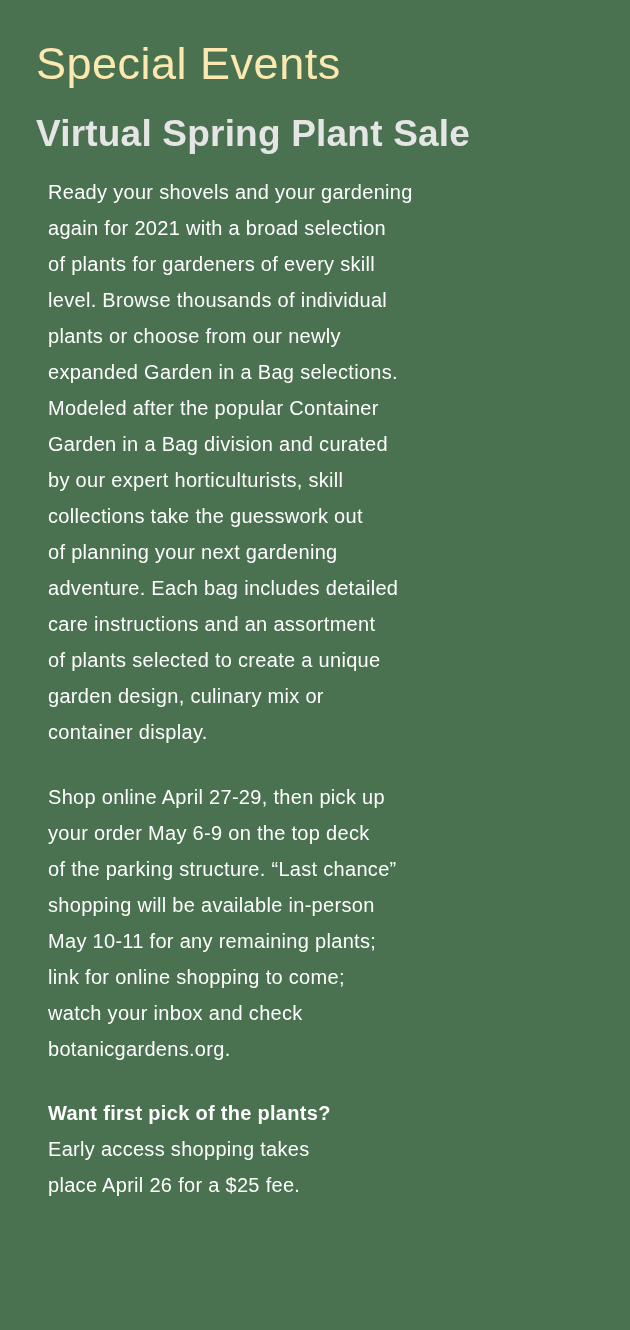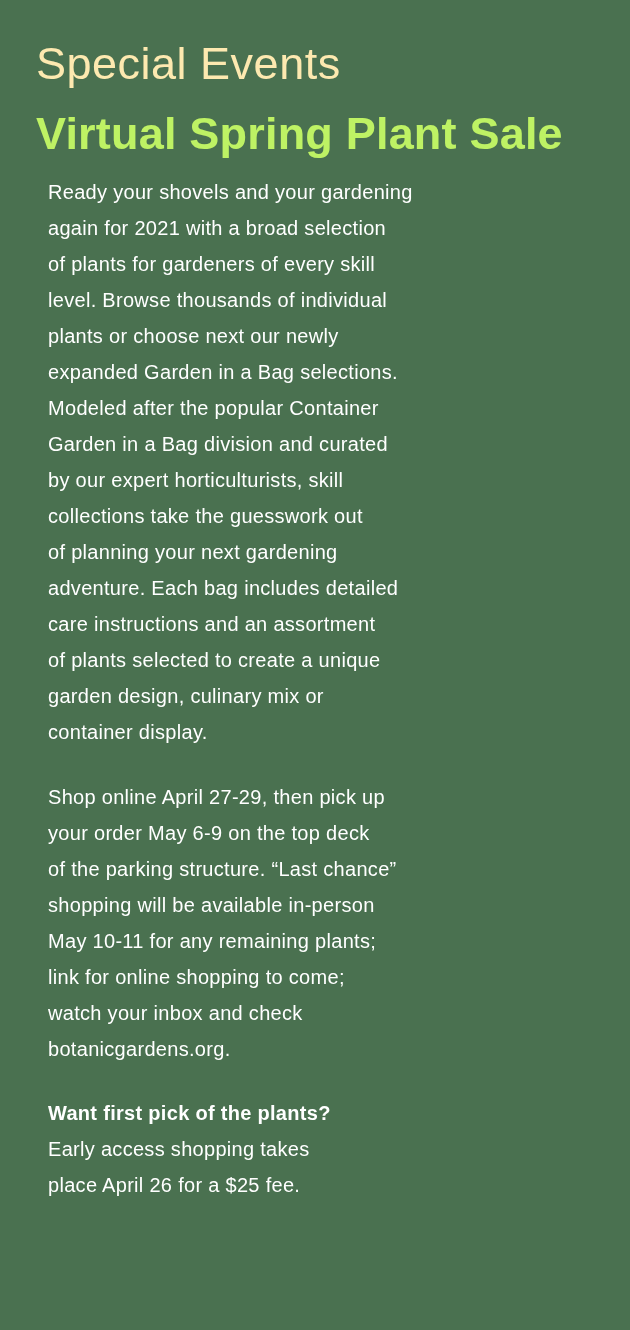--- a/index.html
+++ b/index.html
@@ -31,11 +31,11 @@
     }
     .event-title {
       margin: 14px 0 0 0;
-      font-size: 45px;
+      font-size: 37px;
       font-weight: 700;
       line-height: 52px;
       letter-spacing: 0.2px;
-      color: #bef264;
+      color: #e5e5e5;
     }
     .para {
       margin: 12px;

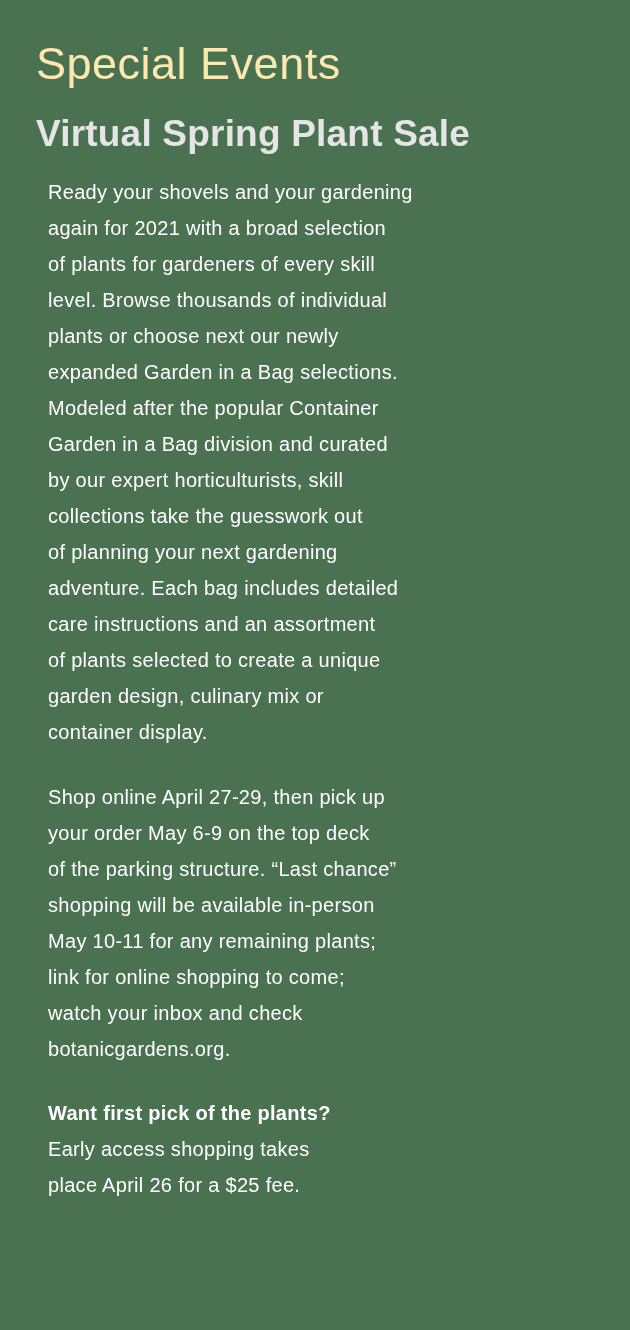--- a/index.html
+++ b/index.html
@@ -66,7 +66,7 @@
     <span class="line">again for 2021 with a broad selection</span>
     <span class="line">of plants for gardeners of every skill</span>
     <span class="line">level. Browse thousands of individual</span>
-    <span class="line">plants or choose next our newly</span>
+    <span class="line">plants or choose from our newly</span>
     <span class="line">expanded Garden in a Bag selections.</span>
     <span class="line">Modeled after the popular Container</span>
     <span class="line">Garden in a Bag division and curated</span>

